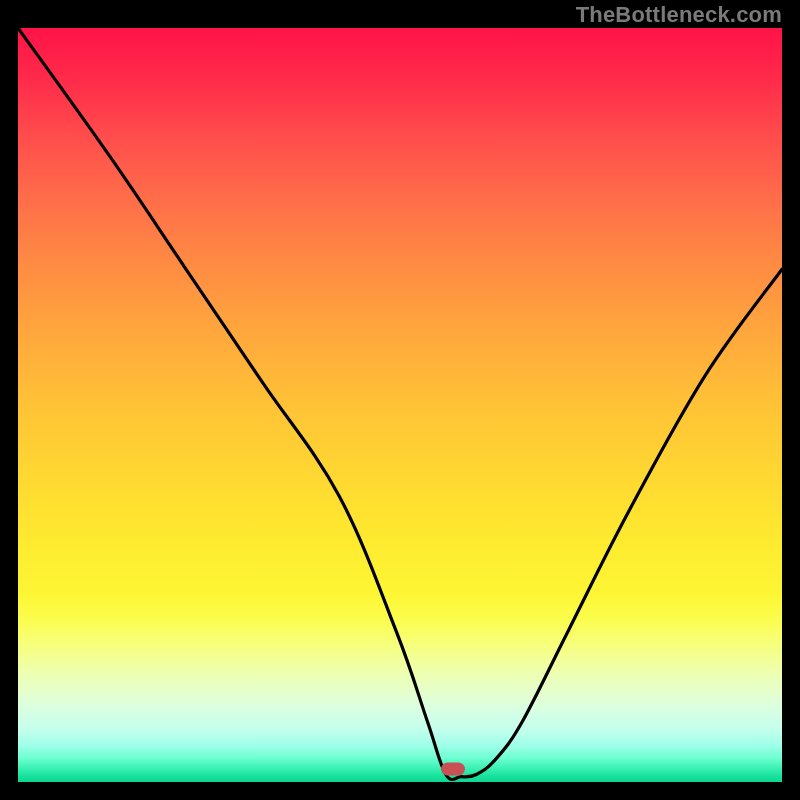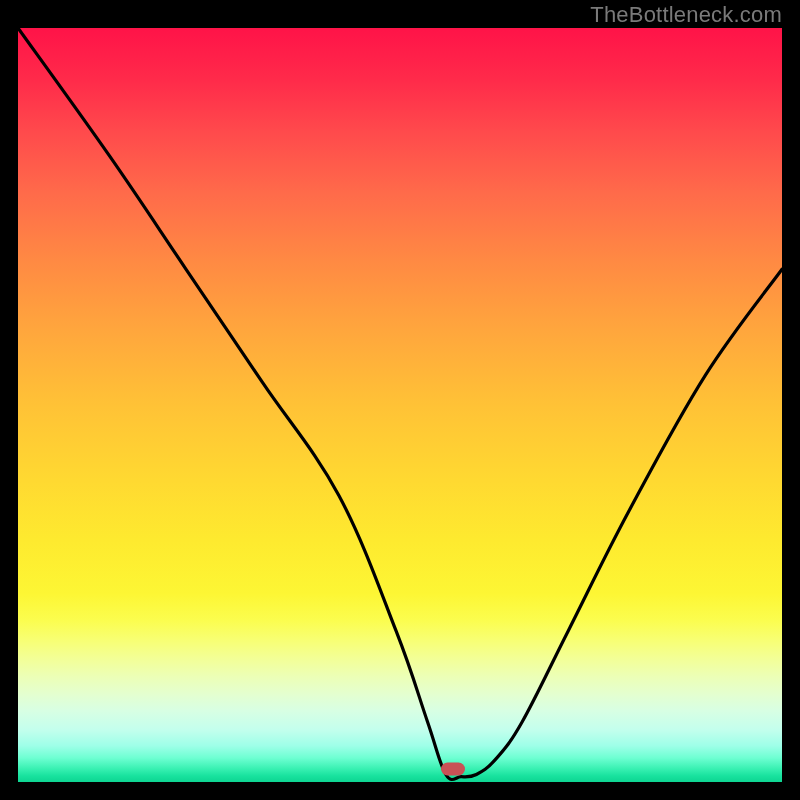--- a/index.html
+++ b/index.html
@@ -24,7 +24,7 @@
     right: 18px;
     font-family: Arial, Helvetica, sans-serif;
     font-size: 22px;
-    font-weight: normal;
+    font-weight: bold;
     color: #7a7a7a;
     letter-spacing: 0.2px;
     z-index: 3;

